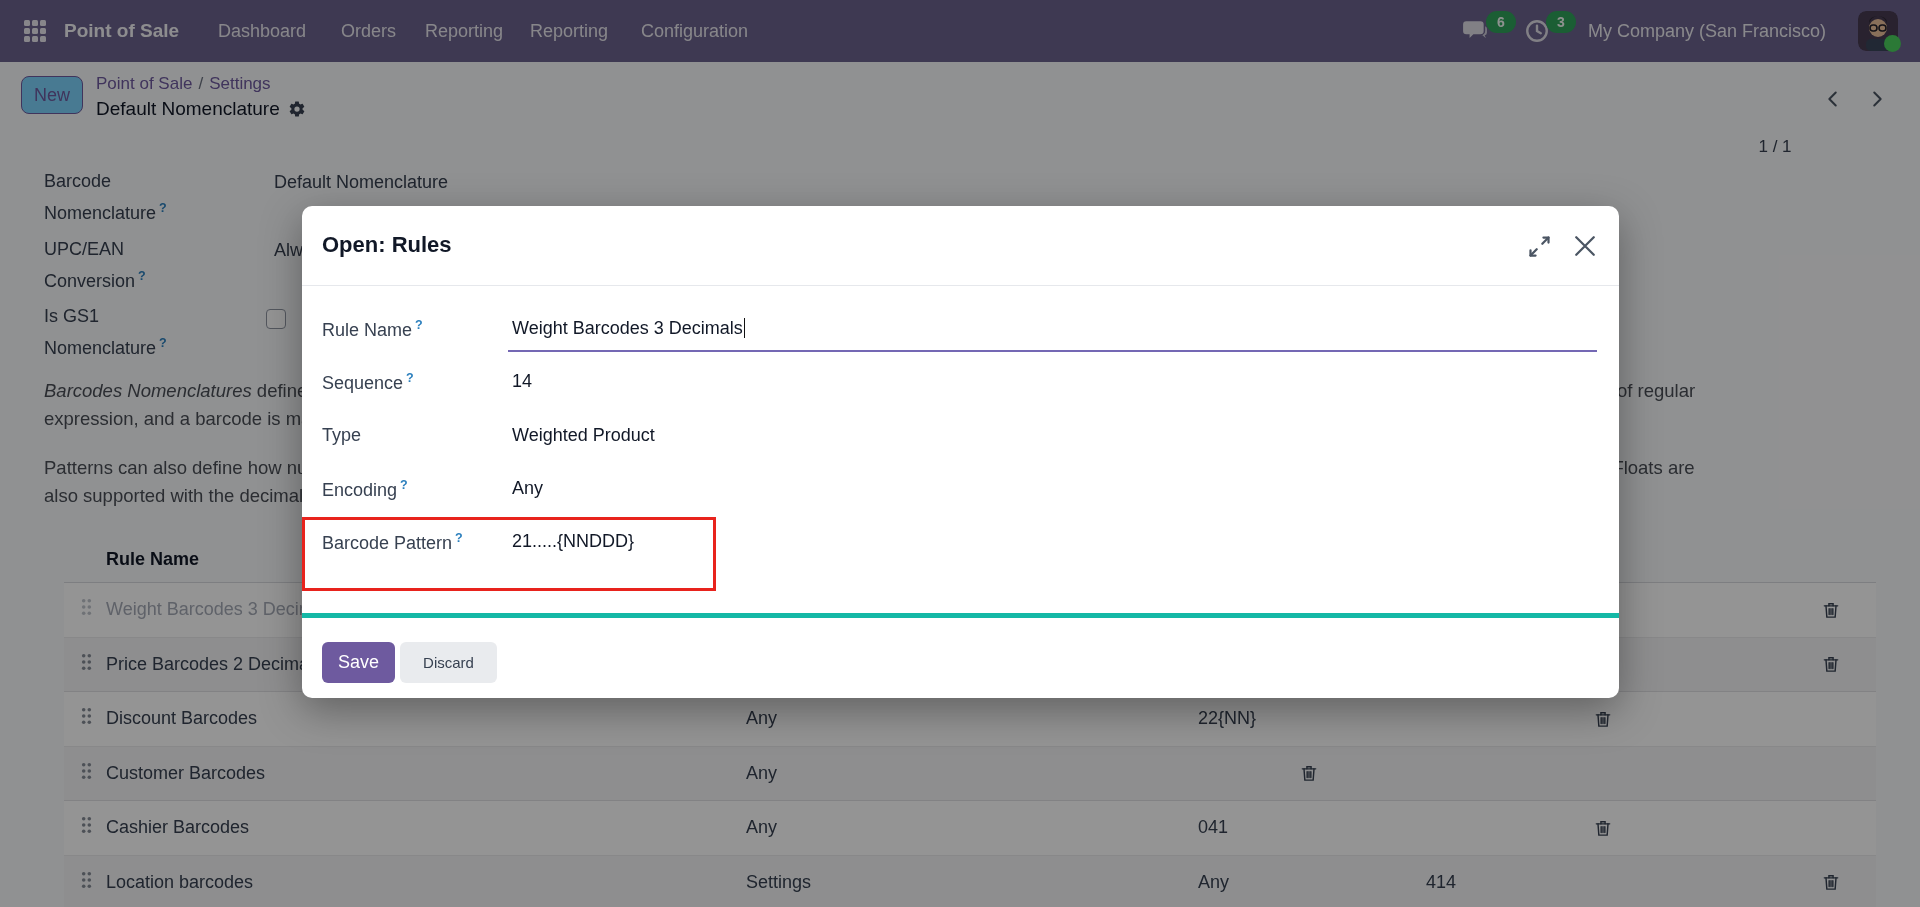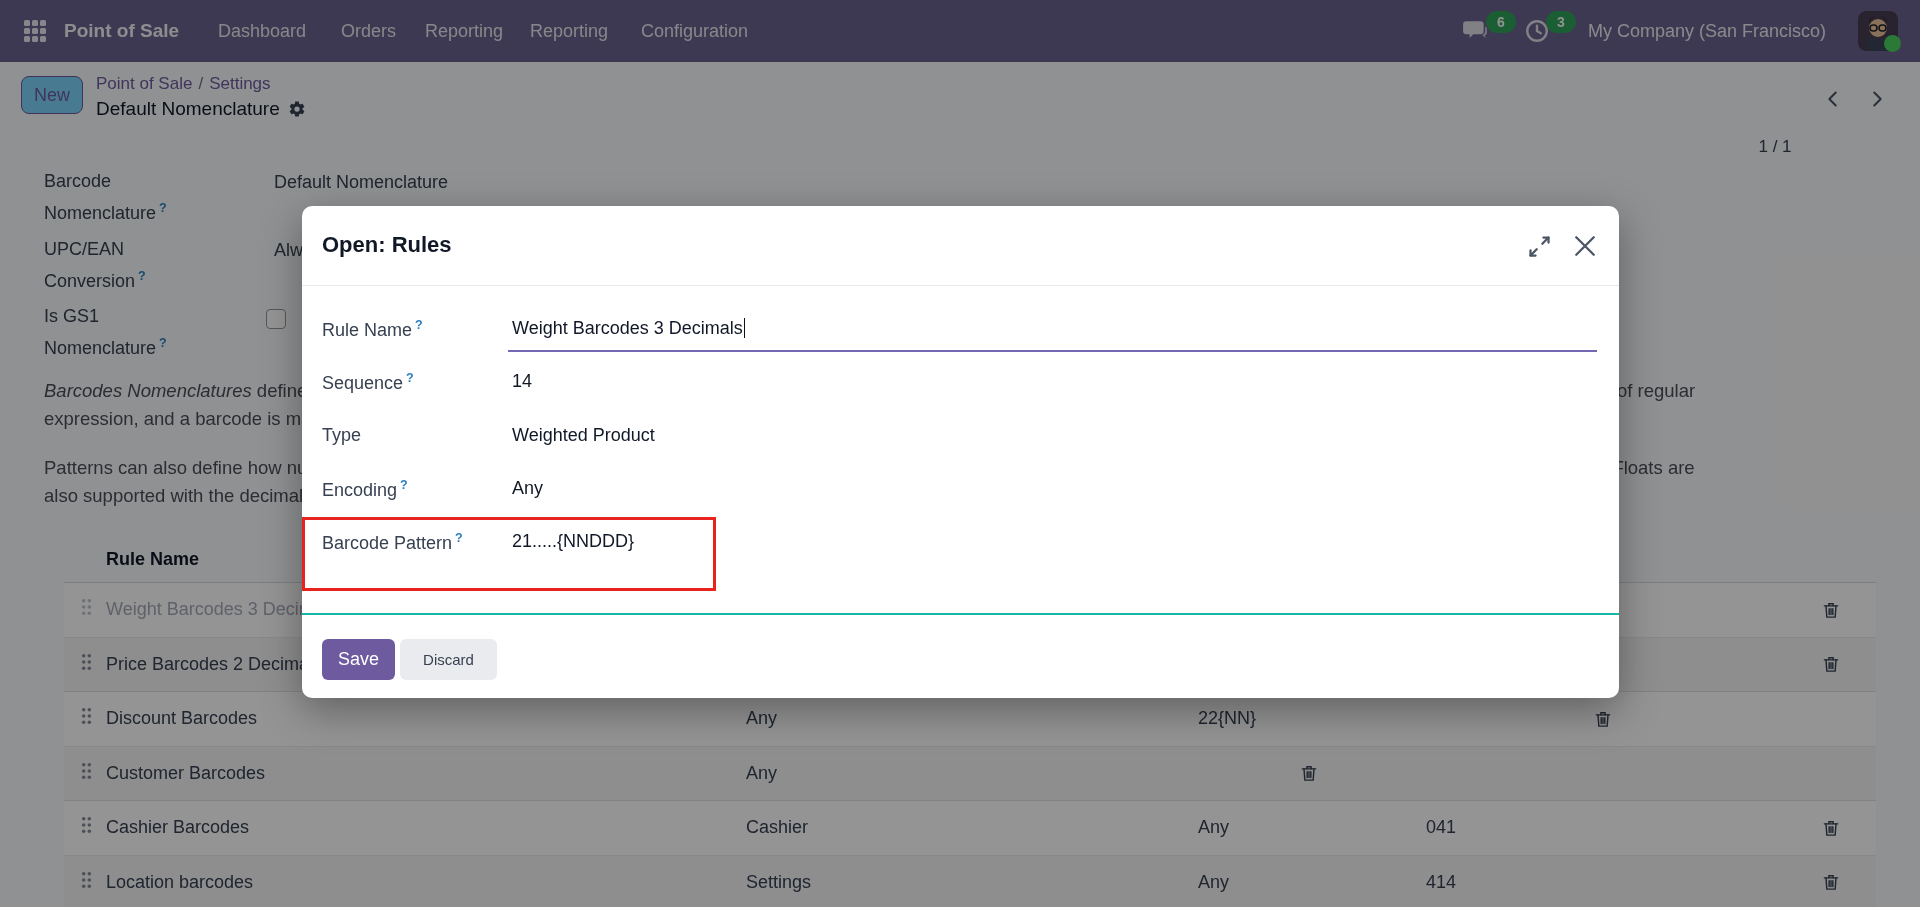--- a/index.html
+++ b/index.html
@@ -68,7 +68,7 @@
   .m-underline { position:absolute; left:186px; top:44px; width:1089px; height:2px; background:#7468b4; }
   .text-cursor { display:inline-block; width:1.5px; height:20px; background:#111; vertical-align:text-bottom; margin-left:1px; }
   .highlight-box { position:absolute; left:0px; top:311px; width:414px; height:74px; border:3px solid #e8231d; pointer-events:none; z-index:5; }
-  .modal-footer { position:absolute; left:0; top:407px; width:100%; height:85px; border-top:2px solid #14b8a6; }
+  .modal-footer { position:absolute; left:0; top:407px; width:100%; height:85px; border-top:5px solid #14b8a6; }
   .btn-save { position:absolute; left:20px; top:24px; width:73px; height:41px; background:#6e5a9f; color:#fff; border:none; border-radius:6px; font-size:18px; font-family:"Liberation Sans",sans-serif; cursor:pointer; }
   .btn-discard { position:absolute; left:98px; top:24px; width:97px; height:41px; background:#e9ebee; color:#374151; border:none; border-radius:6px; font-size:15px; font-family:"Liberation Sans",sans-serif; cursor:pointer; }
 </style>

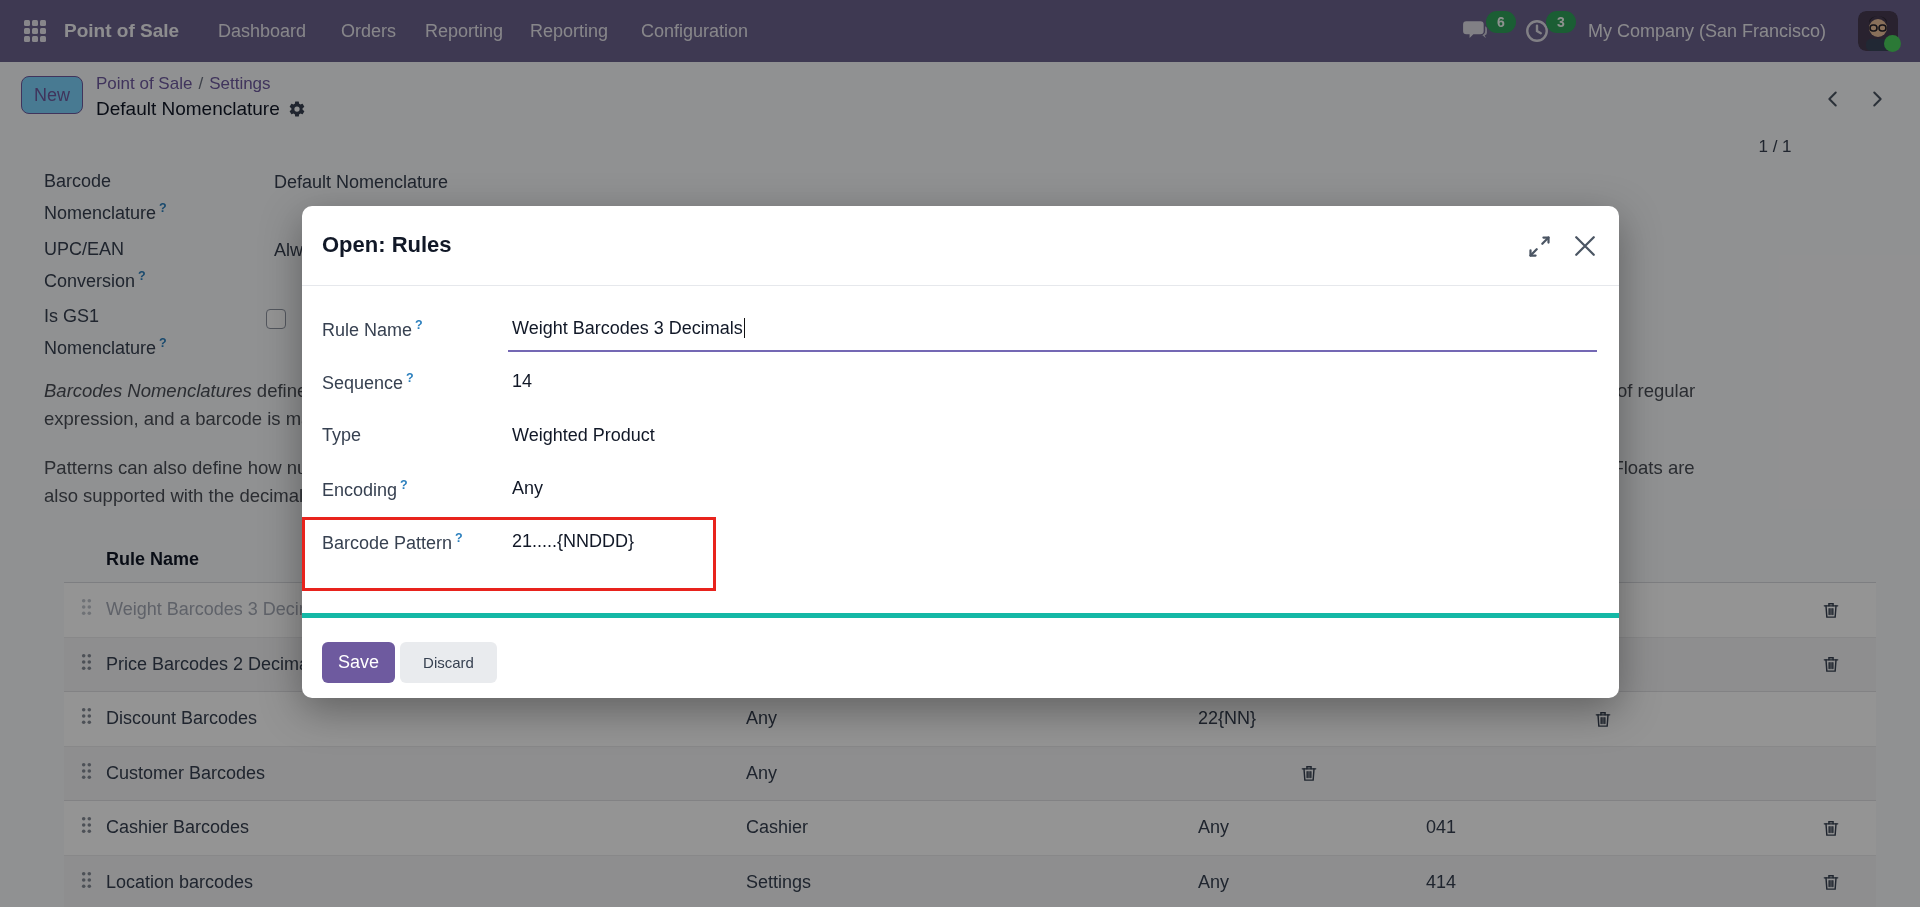--- a/index.html
+++ b/index.html
@@ -282,7 +282,6 @@
             <circle cx="7.5" cy="13.5" r="1.6"></circle>
           </svg></span></div>
     <div class="cell-name">Cashier Barcodes</div>
-    <div>Cashier</div>
     <div>Any</div>
     <div>041</div>
     <div class="cell-actions">

